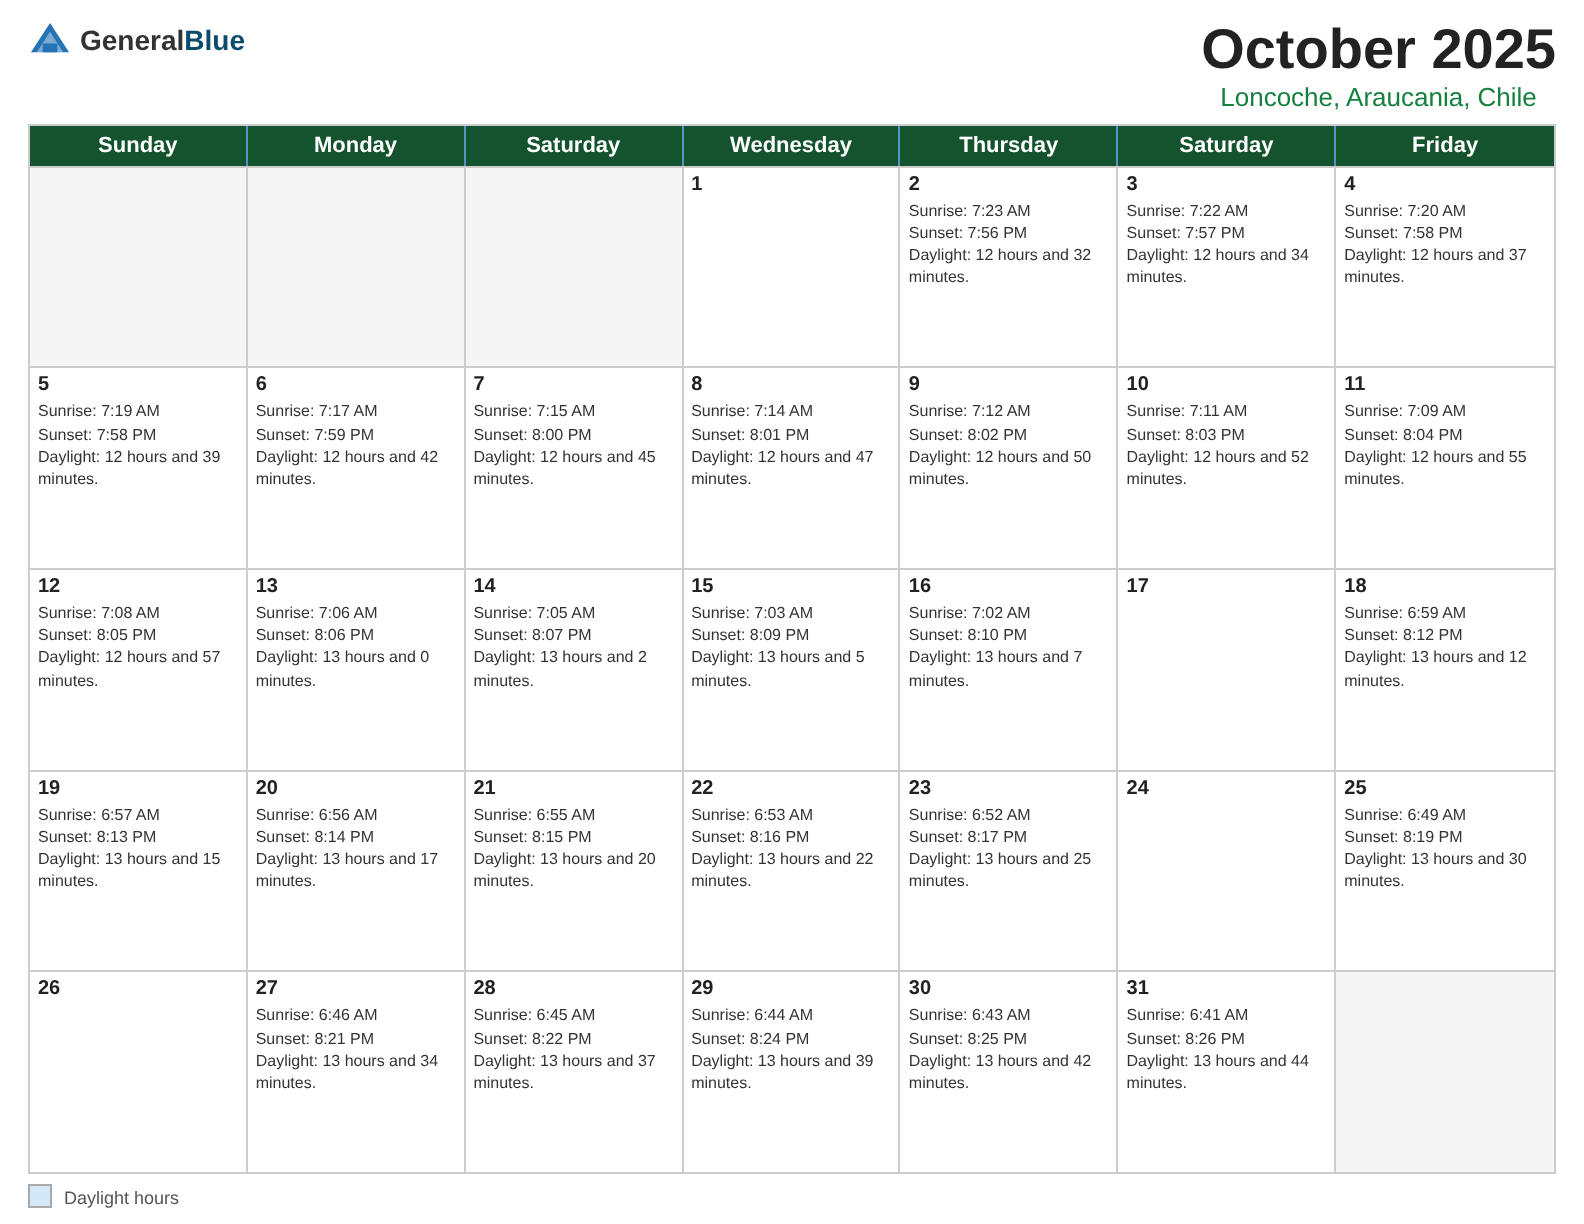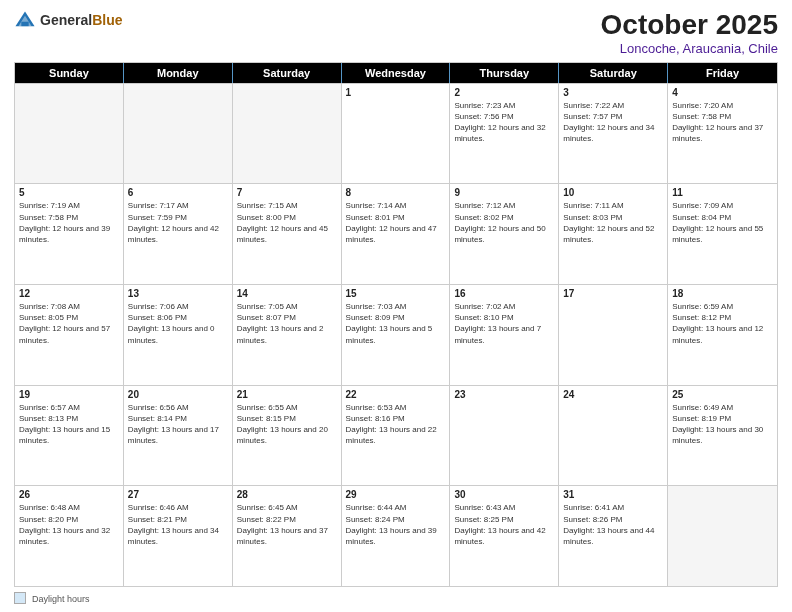--- a/index.html
+++ b/index.html
@@ -126,7 +126,7 @@
       </svg>
       <div>
         <div style="font-size:14px;font-weight:bold;color:#333;line-height:1.1;">
-          <span>General</span><span style="color:#a16207;">Blue</span>
+          <span>General</span><span style="color:#0c4a6e;">Blue</span>
         </div>
       </div>
     </div>

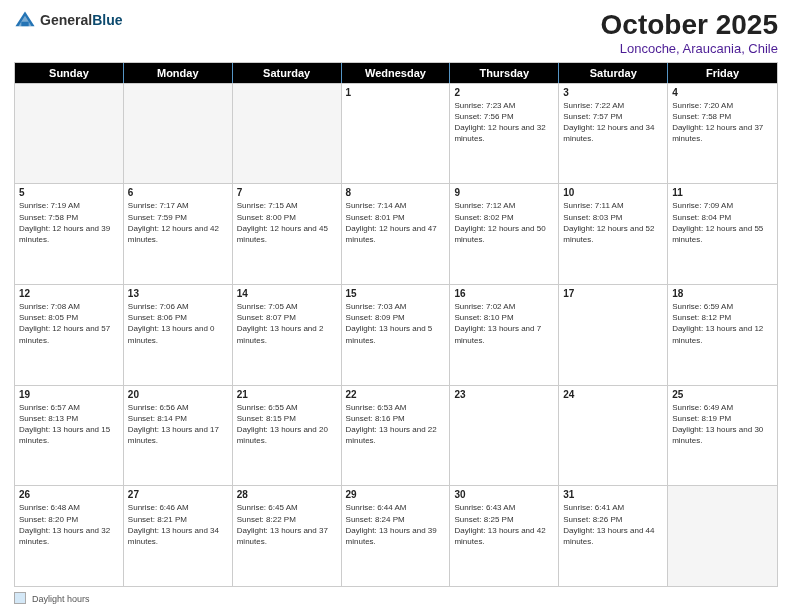--- a/index.html
+++ b/index.html
@@ -43,7 +43,8 @@
     }
     .location {
       font-size: 13px;
-      color: #4c1d95;
+      color: #15803d;
+      text-align: center;
     }
     .calendar {
       flex: 1;

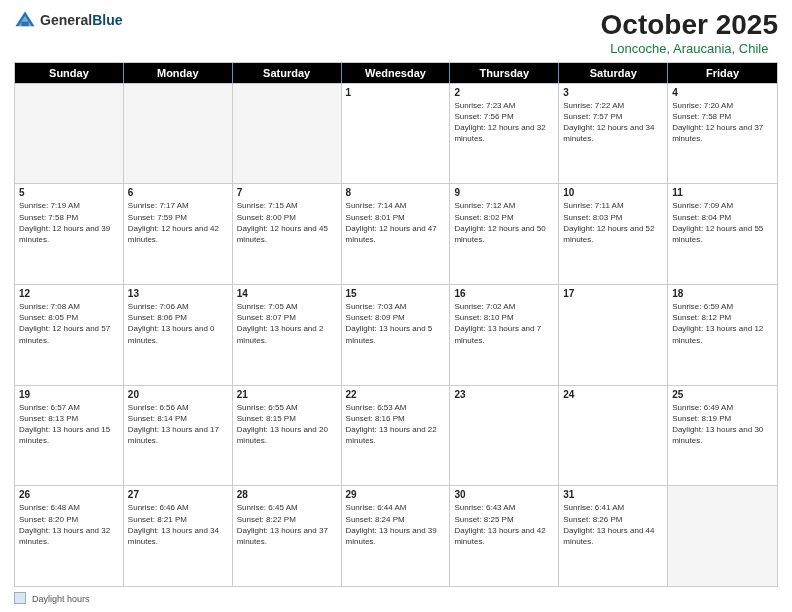--- a/index.html
+++ b/index.html
@@ -55,7 +55,7 @@
     .cal-header-row {
       display: grid;
       grid-template-columns: repeat(7, 1fr);
-      background: #000000;
+      background: #14532d;
     }
     .cal-header-cell {
       color: #fff;

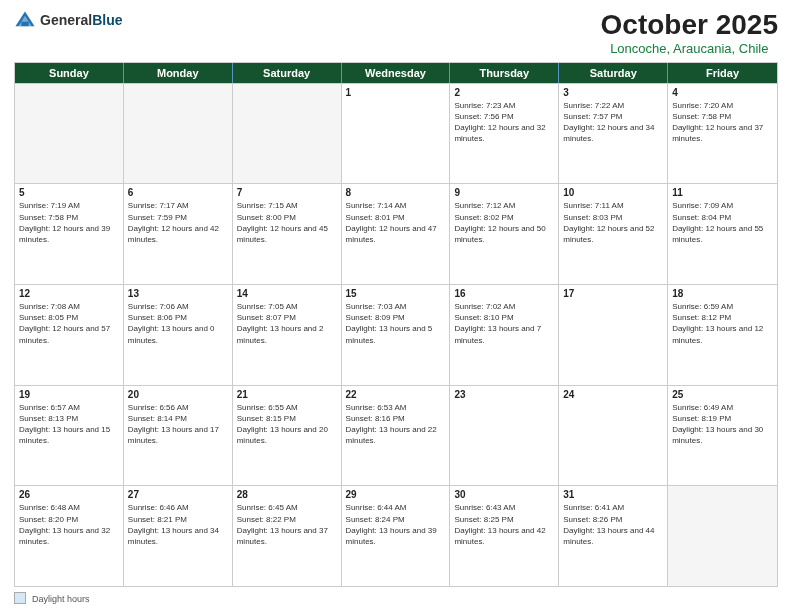--- a/index.html
+++ b/index.html
@@ -246,6 +246,7 @@
           </div>
           <div class="cal-cell">
             <div class="day-number">23</div>
+            <div class="day-info">Sunrise: 6:52 AM<br>Sunset: 8:17 PM<br>Daylight: 13 hours and 25 minutes.</div>
           </div>
           <div class="cal-cell">
             <div class="day-number">24</div>

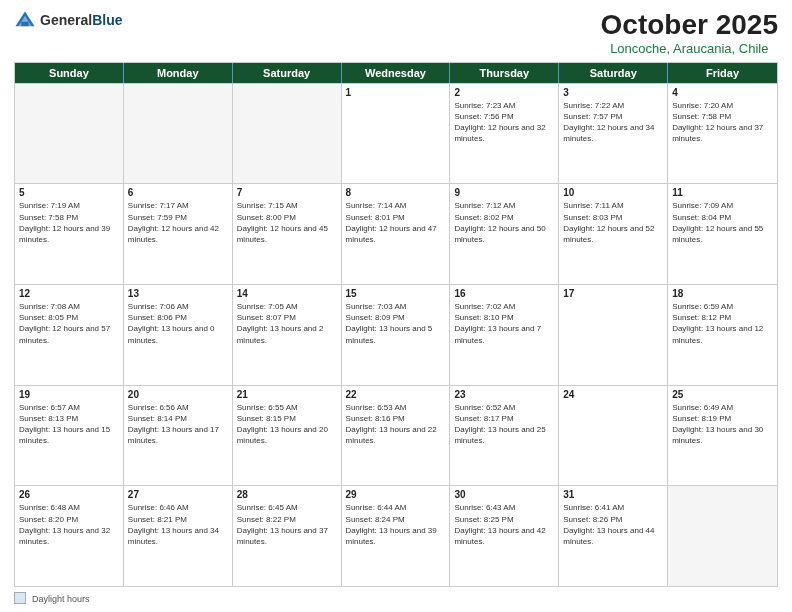--- a/index.html
+++ b/index.html
@@ -259,7 +259,6 @@
         <div class="cal-row">
           <div class="cal-cell">
             <div class="day-number">26</div>
-            <div class="day-info">Sunrise: 6:48 AM<br>Sunset: 8:20 PM<br>Daylight: 13 hours and 32 minutes.</div>
           </div>
           <div class="cal-cell">
             <div class="day-number">27</div>

